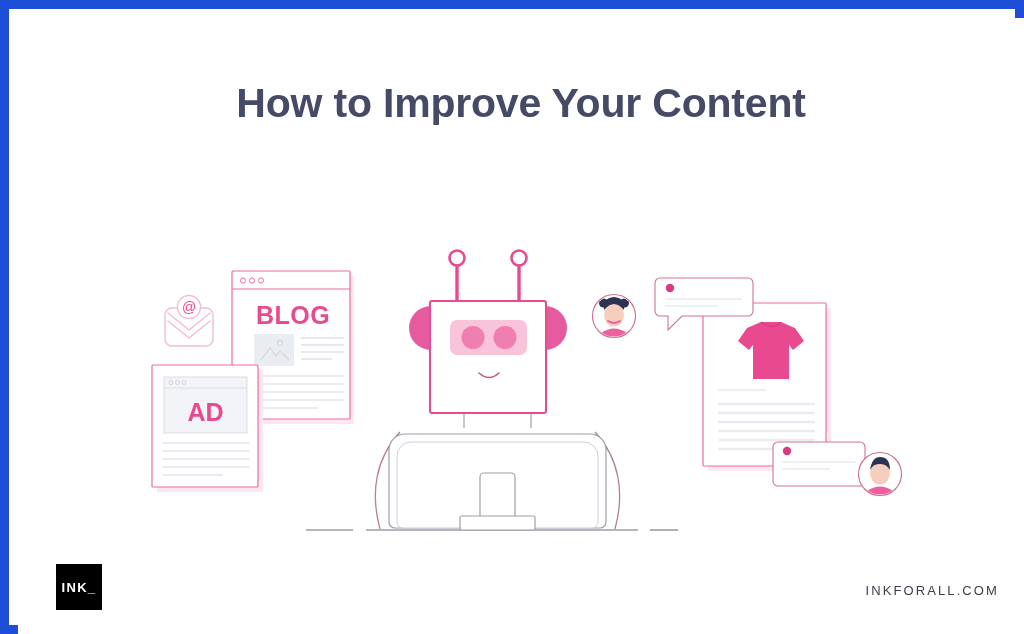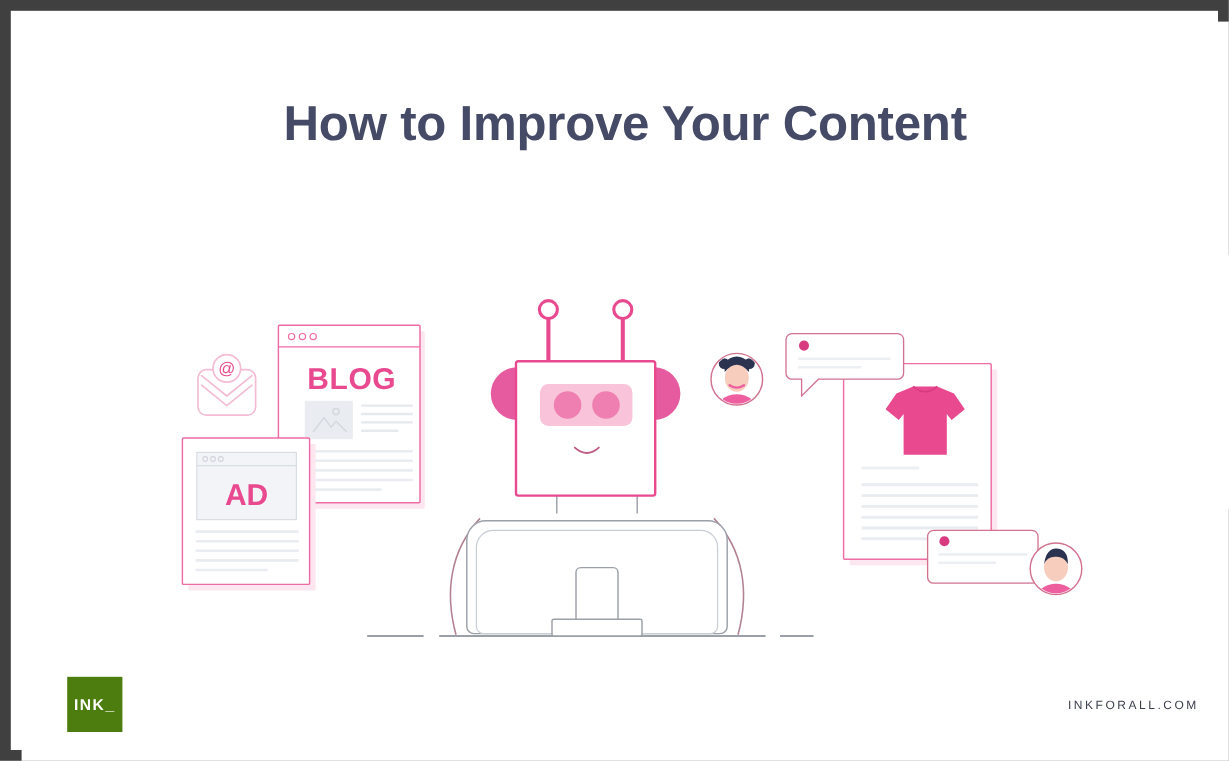--- a/index.html
+++ b/index.html
@@ -11,7 +11,7 @@
   }
   .frame{
     position:absolute;inset:0;
-    border:9px solid #404040;
+    border:9px solid #1d4ed8;
     box-sizing:border-box;
     background:#ffffff;
     padding-left:16px;

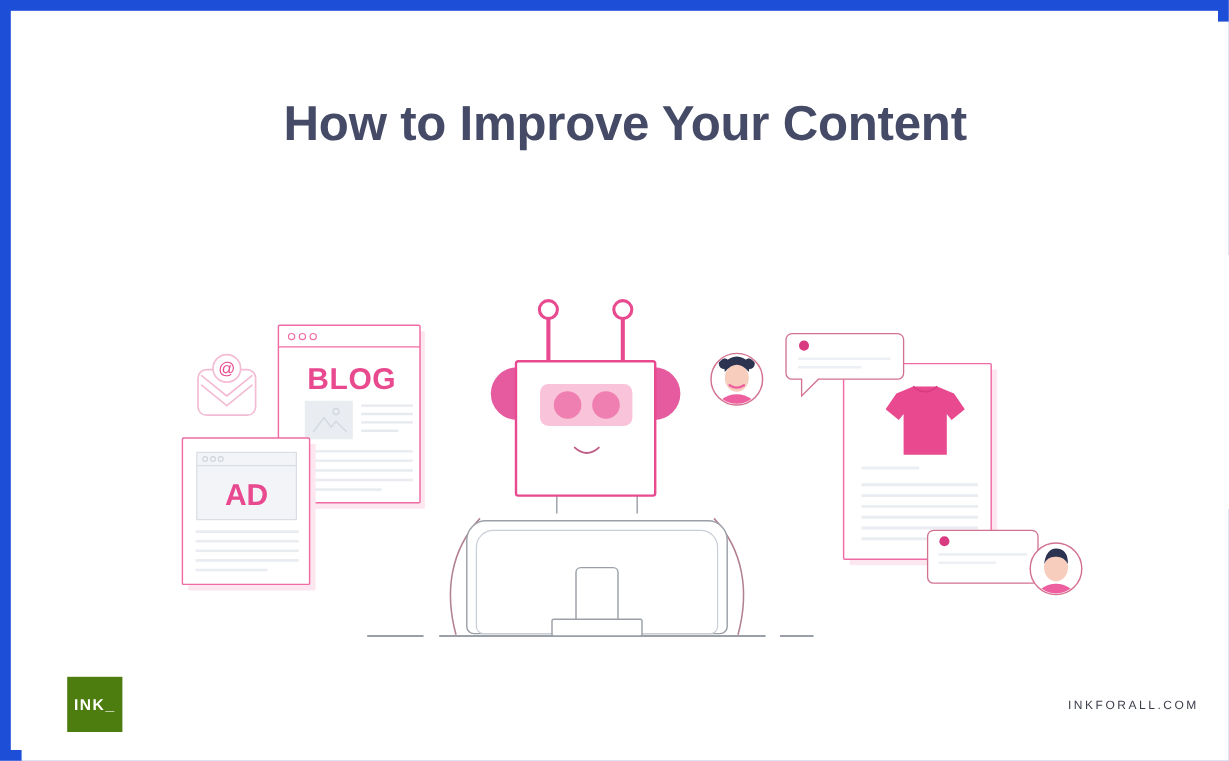--- a/index.html
+++ b/index.html
@@ -38,7 +38,7 @@
     position:absolute;
     left:38px;top:546px;
     width:46px;height:46px;
-    background:#4d7c0f;
+    background:#000000;
     display:flex;align-items:center;justify-content:center;
   }
   .logo span{

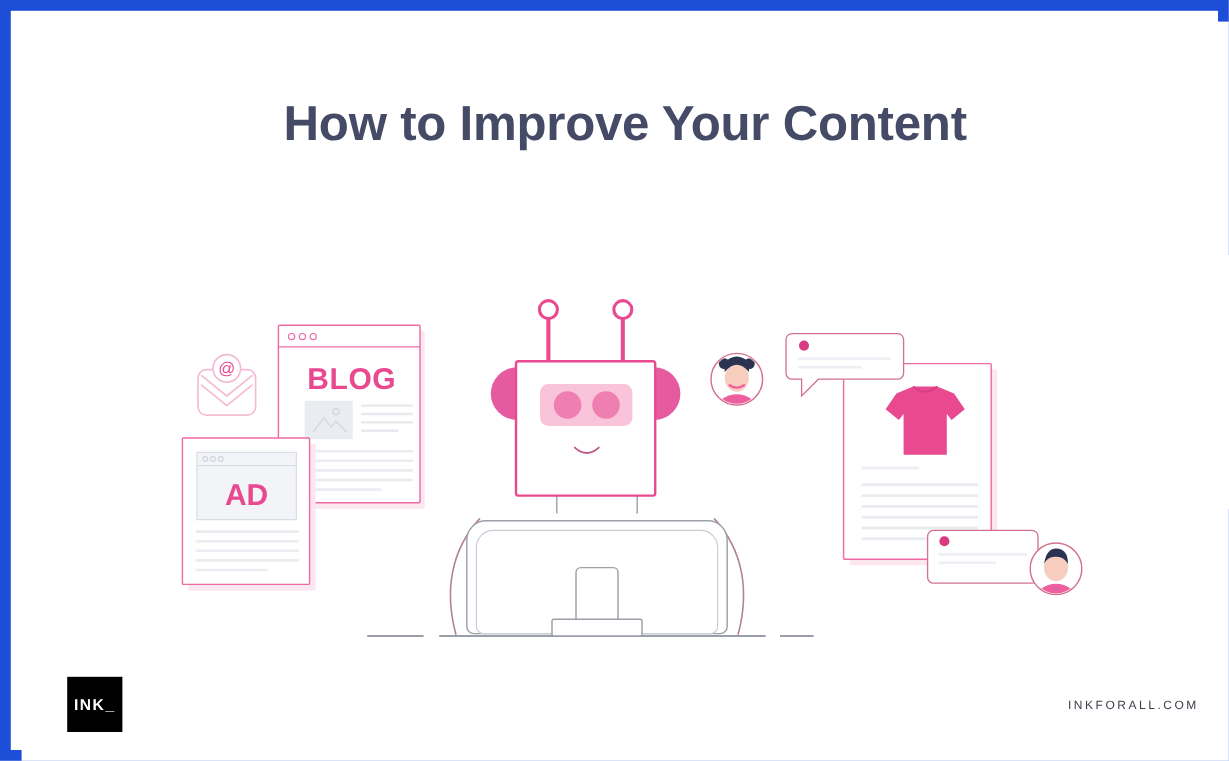--- a/index.html
+++ b/index.html
@@ -48,7 +48,7 @@
     position:absolute;
     right:25px;top:565px;
     color:#3b3f4a;
-    font-size:10px;
+    font-size:13px;
     letter-spacing:2.1px;
   }
   .art{position:absolute;left:0;top:0;width:1006px;height:616px;}

